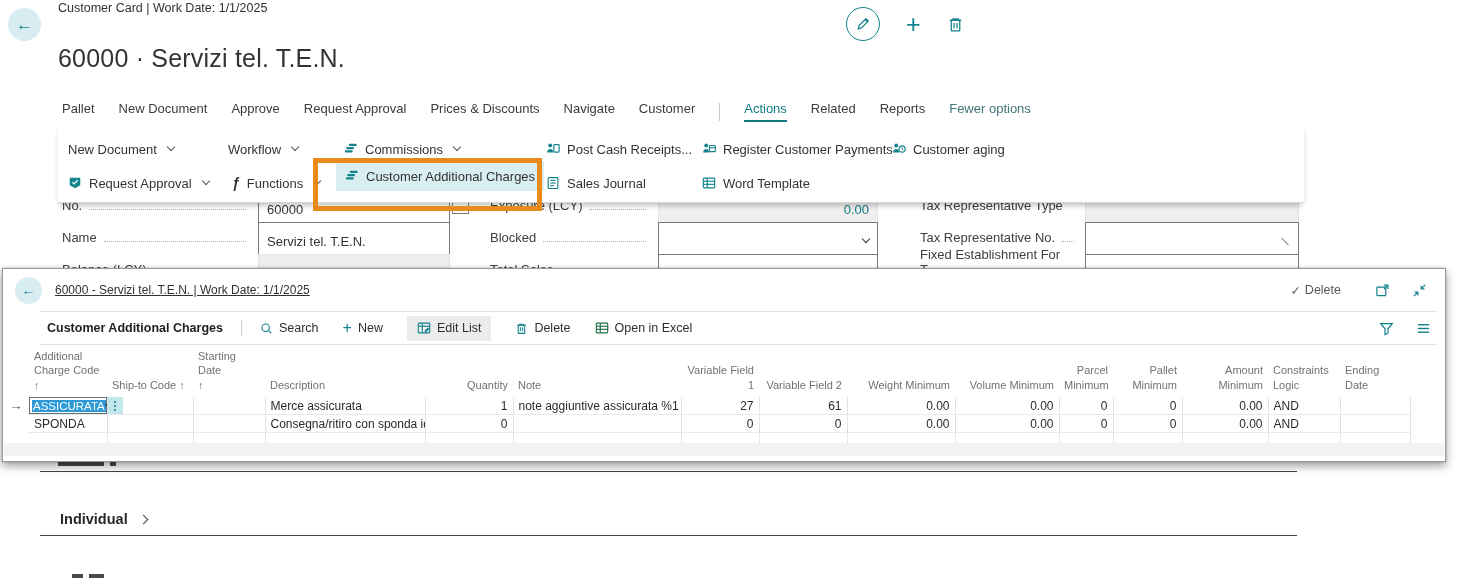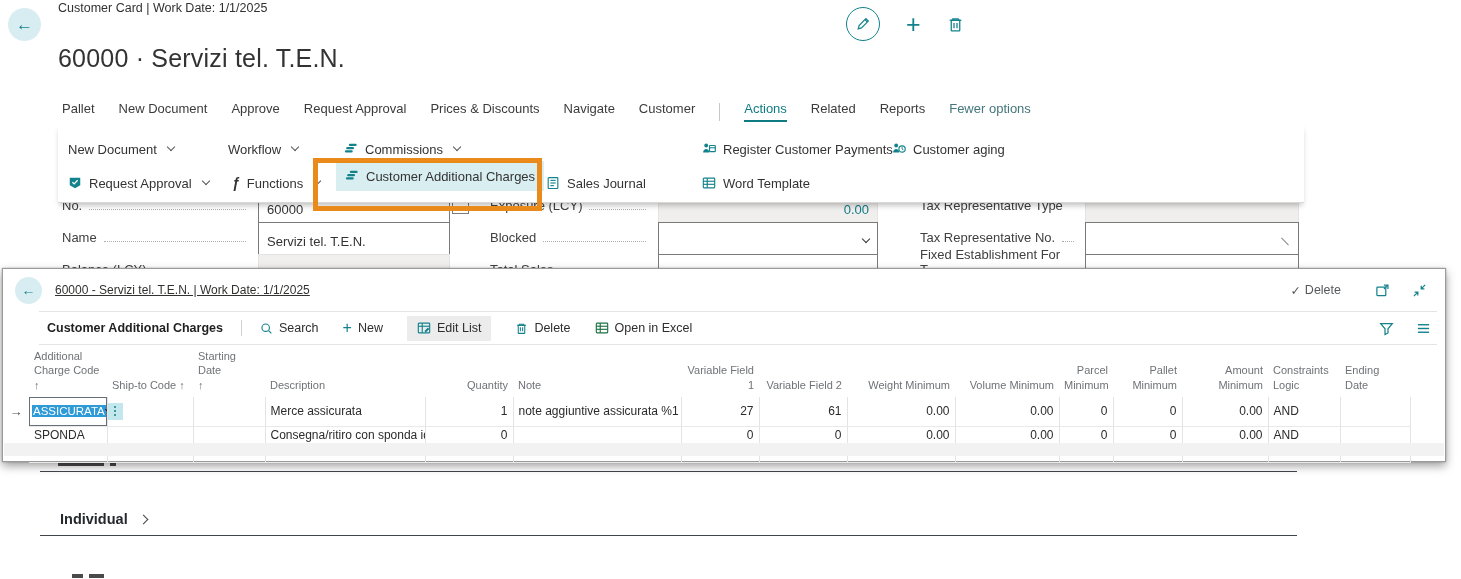--- a/index.html
+++ b/index.html
@@ -236,6 +236,14 @@
       </svg>
     <span>Commissions</span>
       <span class="chv"></span>
+    </div>
+  <div class="ap-item" style="left:488px; top:10px;">
+    <svg width="14" height="14" viewBox="0 0 16 16" fill="#13828c">
+        <circle cx="4.8" cy="4" r="2.2"></circle>
+        <path d="M1.3 12c0-2.3 1.6-3.9 3.5-3.9s3.5 1.6 3.5 3.9z"></path>
+        <rect x="9" y="3" width="6" height="8.5" rx="0.8" fill="none" stroke="#13828c" stroke-width="1.3"></rect>
+      </svg>
+    <span>Post Cash Receipts...</span>
     </div>
   <div class="ap-item" style="left:644px; top:10px;">
     <svg width="14" height="14" viewBox="0 0 16 16" fill="#13828c">

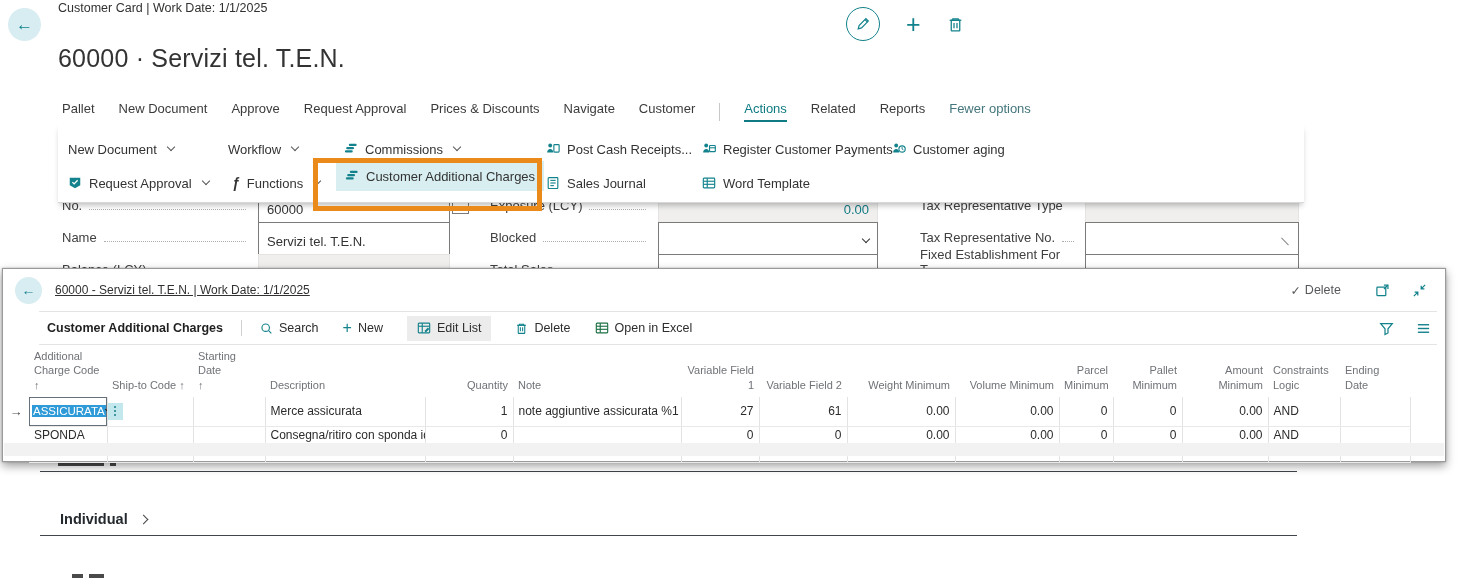--- a/index.html
+++ b/index.html
@@ -88,7 +88,7 @@
     white-space:nowrap; overflow:hidden; }
   #grid td.ind { border:none; text-align:center; color:#4a4a4a; font-size:13px; padding:0; }
   #grid th.r, #grid td.r { text-align:right; }
-  .focus-cell { border:1px solid #64707a; height:29px; display:flex; align-items:center; padding-left:2px; }
+  .focus-cell { border:1px solid #64707a; height:17px; display:flex; align-items:center; padding-left:2px; }
   .sel-text { background:#2e9ad7; color:#fff; font-size:11.5px; padding:0 1px; }
   .focus-cell .chv { border-color:#222; width:5px; height:5px; margin:-3px 4px 0 auto; }
   td.pad0 { padding:0 !important; }

